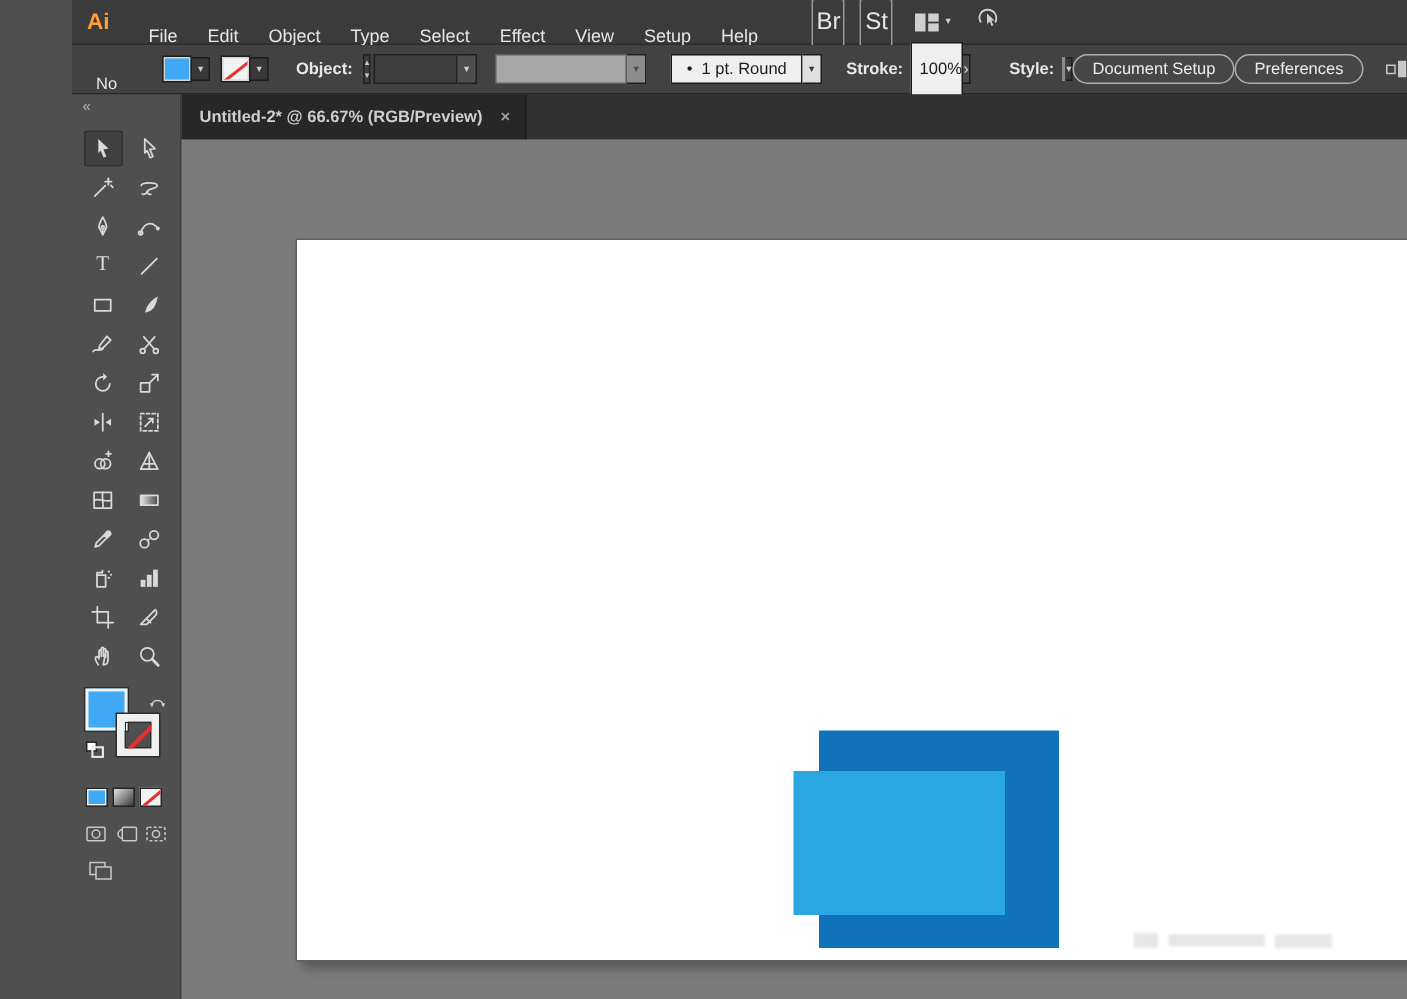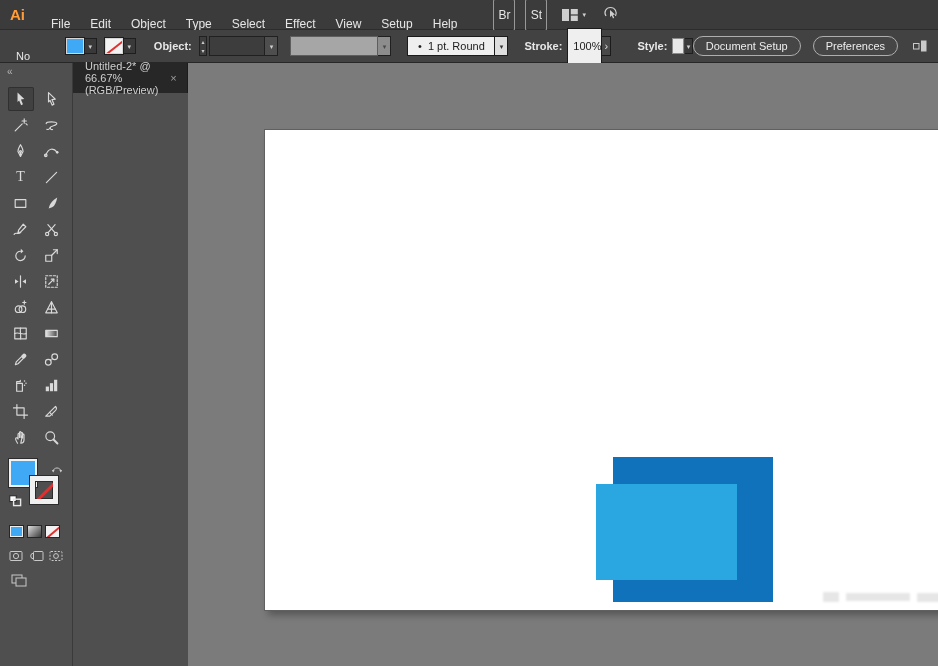--- a/index.html
+++ b/index.html
@@ -9,7 +9,7 @@
     background: #4f4f4f; overflow: hidden; color: #dcdcdc;
     cursor: default; user-select: none;
   }
-  .app { width: 938px; height: 666px; display: flex; flex-direction: column; }
+  .app { width: 938px; height: 666px; display: flex; flex-direction: column; padding-left: 48px; }
 
   
   .menubar { height: 30px; background: #3b3b3b; display: flex; align-items: center;

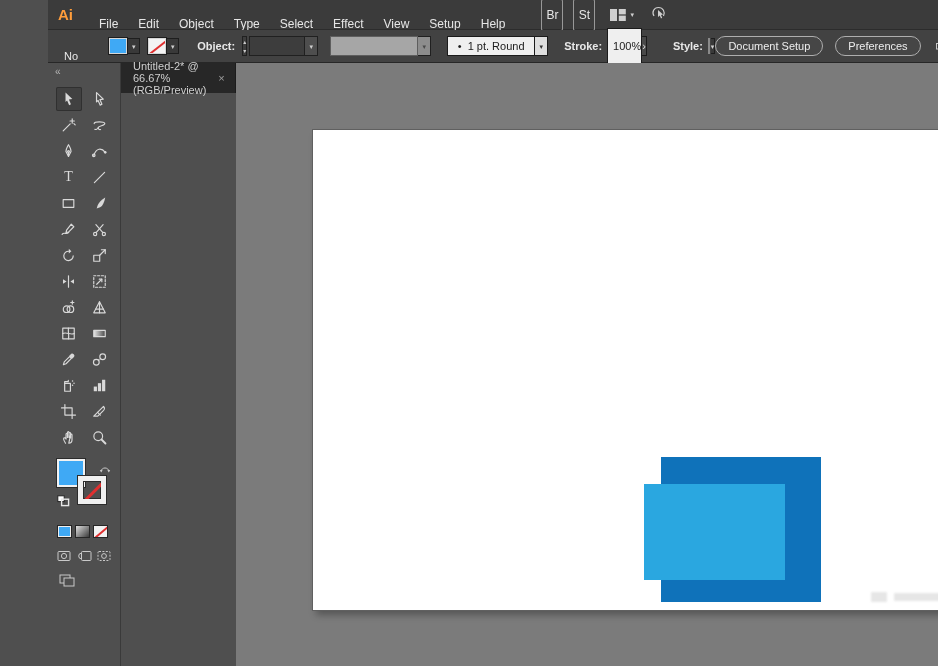--- a/index.html
+++ b/index.html
@@ -17,7 +17,7 @@
   .ai-logo { color: #ff9d3b; font-weight: bold; font-size: 15px; margin: 0 16px 0 10px; }
   .menu-item { font-size: 12px; padding: 0 10px; color: #e6e6e6; margin-top: 19px; }
   .mb-box { width: 22px; height: 32px; border: 1px solid #989898; border-radius: 2px;
-            font-size: 12px; display: flex; align-items: center; justify-content: center;
+            font-size: 16px; display: flex; align-items: center; justify-content: center;
             color: #e6e6e6; }
   .ml26 { margin-left: 26px; } .ml10 { margin-left: 10px; } .ml14 { margin-left: 14px; }
   .ml16 { margin-left: 16px; }

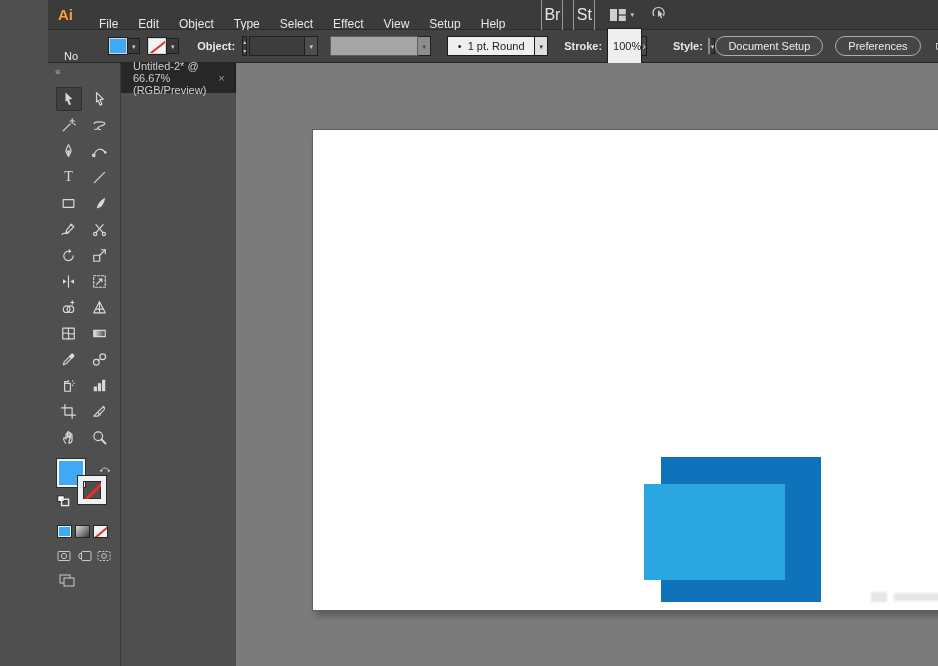--- a/index.html
+++ b/index.html
@@ -63,7 +63,7 @@
                 justify-content: center; font-size: 11px; }
   .style-swatch { width: 18px; height: 16px; background: #e8e8e8; border: 1px solid #8a8a8a;
                   margin-left: 5px; }
-  .cb-btn { margin-left: 12px; height: 20px; padding: 0 12px; border: 1px solid #aeaeae;
+  .cb-btn { margin-left: 0; height: 20px; padding: 0 12px; border: 1px solid #aeaeae;
             border-radius: 10px; background: #464646; color: #ededed; font-size: 11px;
             display: flex; align-items: center; white-space: nowrap; }
   .push-right { margin-left: auto; }

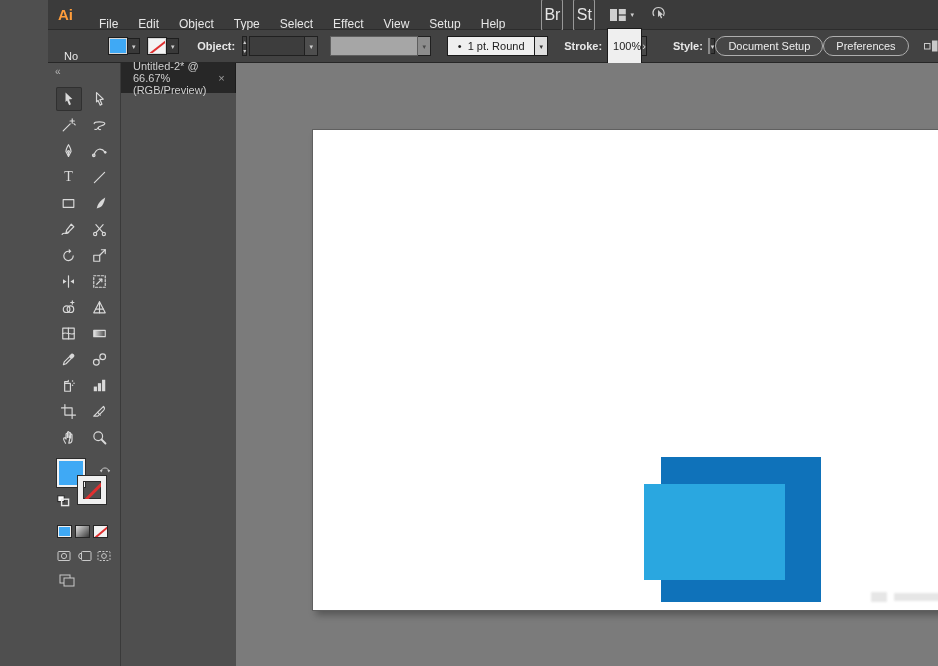--- a/index.html
+++ b/index.html
@@ -108,7 +108,7 @@
   .screen-mode { margin: 12px 0 0 11px; display: inline-flex; }
 
   
-  .docarea { flex: 1; display: flex; flex-direction: row; min-width: 0; }
+  .docarea { flex: 1; display: flex; flex-direction: column; min-width: 0; font-weight: bold; }
   .tabstrip { height: 30px; background: #323232; display: flex; flex: 0 0 30px; }
   .tab { display: flex; align-items: center; gap: 12px; background: #272727;
          padding: 0 10px 0 12px; font-size: 11px; color: #cfcfcf; border-right: 1px solid #1c1c1c; }

